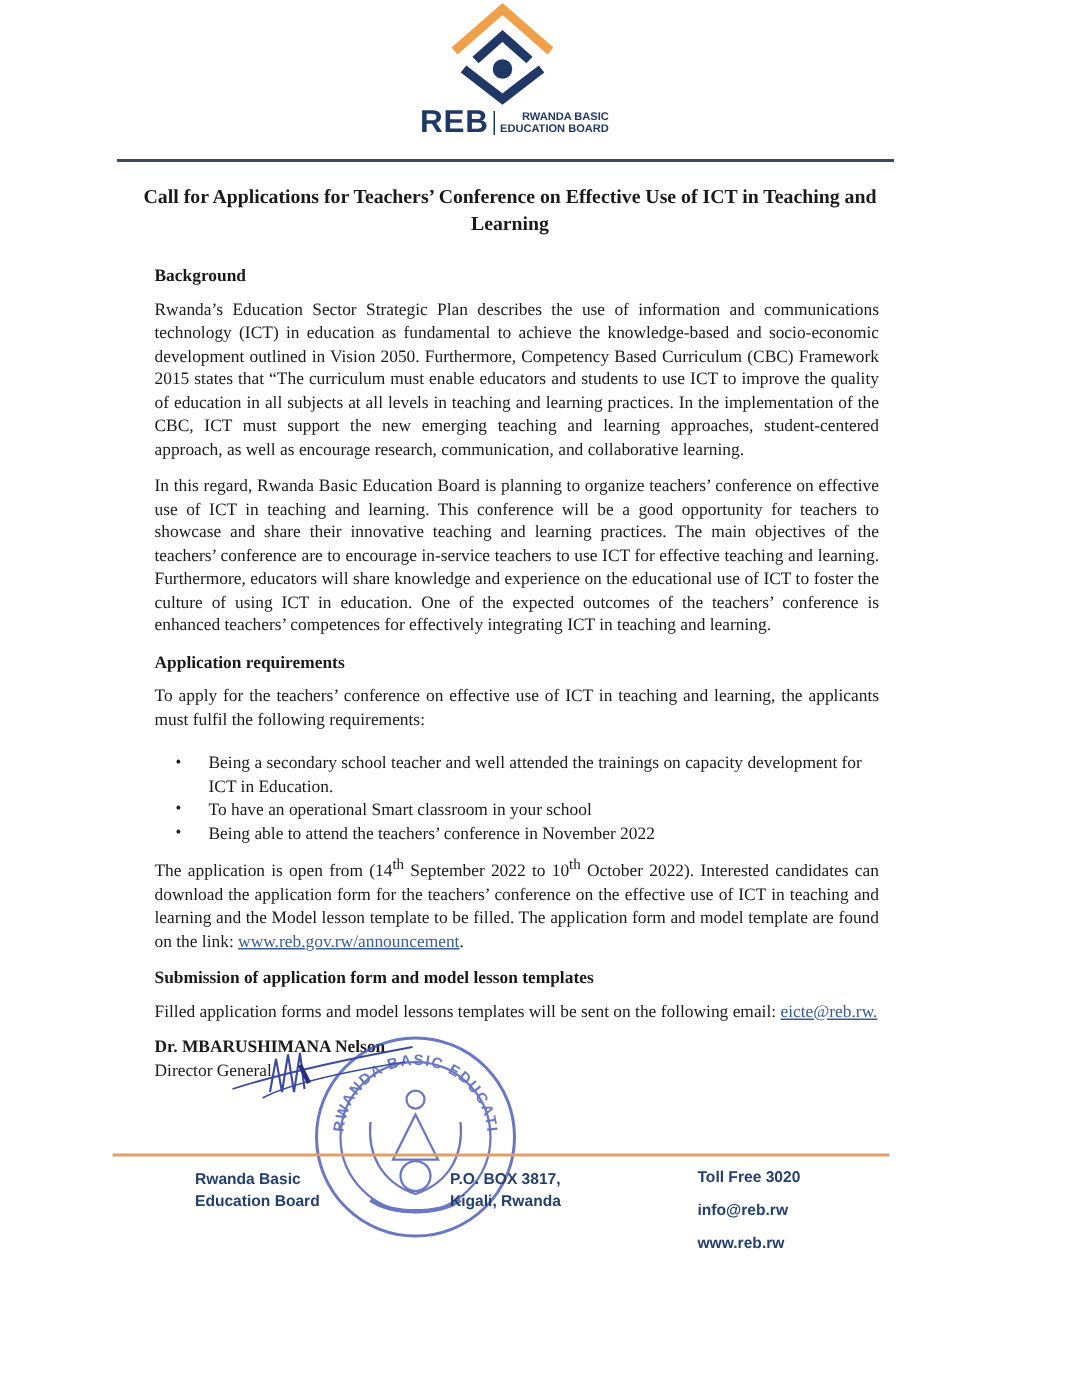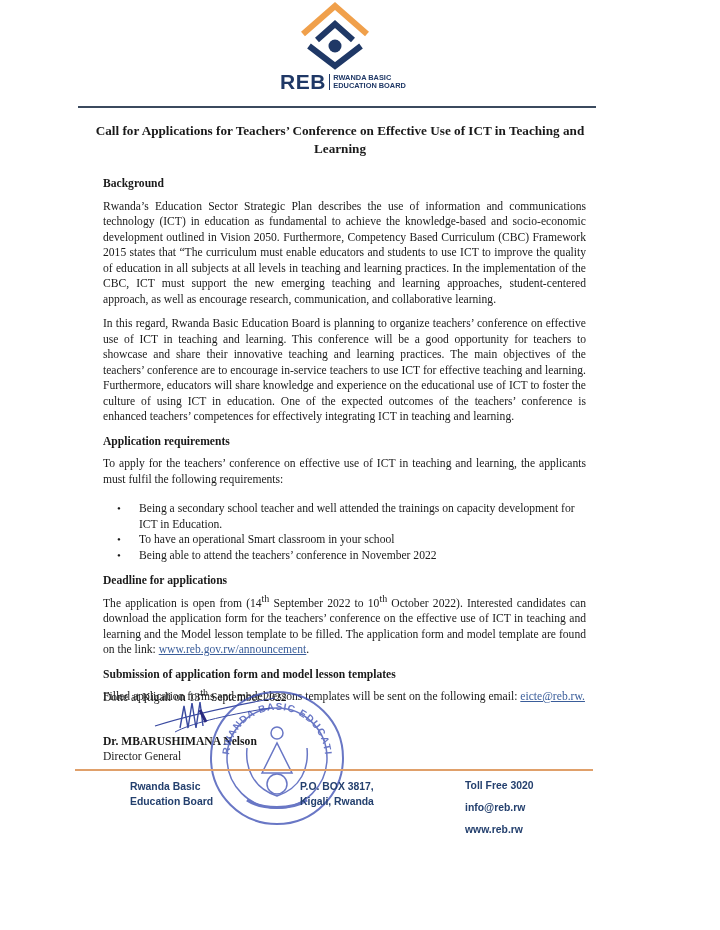--- a/index.html
+++ b/index.html
@@ -5,7 +5,7 @@
   html, body { margin:0; padding:0; background:#ffffff; }
   body { width:720px; height:930px; position:relative; overflow:hidden; font-family:"Liberation Serif", serif; color:#1a1a1a; }
   .logo { position:absolute; left:295px; top:2px; width:80px; height:68px; }
-  .logo-text { position:absolute; left:280px; top:72px; display:flex; align-items:center; }
+  .logo-text { position:absolute; left:280px; top:72px; display:flex; align-items:center;text-align:right; }
   .reb-mark { font-family:"Liberation Sans", sans-serif; font-weight:bold; font-size:21px; color:#1f3866; letter-spacing:0.5px; line-height:20px; }
   .reb-sep { width:1.5px; height:16px; background:#1f3866; margin:0 3px 0 3px; }
   .reb-name { font-family:"Liberation Sans", sans-serif; font-weight:bold; font-size:7.4px; line-height:8px; color:#1f3866; }

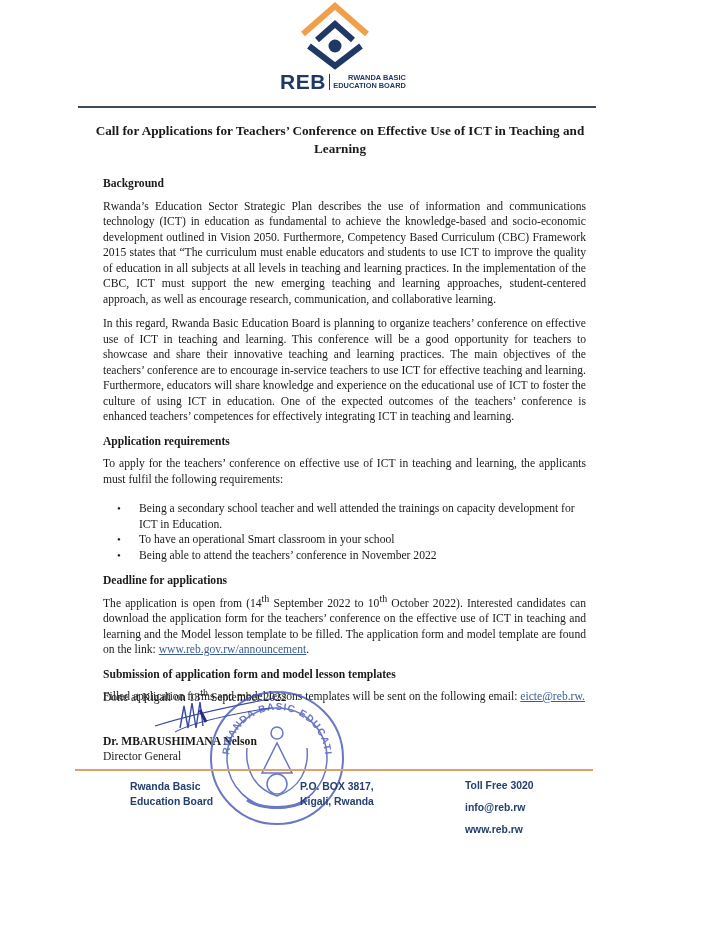--- a/index.html
+++ b/index.html
@@ -65,7 +65,6 @@
     <li>Being able to attend the teachers’ conference in November 2022</li>
   </ul>
 
-  <div class="h">Deadline for applications</div>
   <div class="p"><span>The application is open from (14</span><sup>th</sup><span> September 2022 to 10</span><sup>th</sup><span> October 2022). Interested candidates can download the application form for the teachers’ conference on the effective use of ICT in teaching and learning and the Model lesson template to be filled. The application form and model template are found on the link: </span><a class="link">www.reb.gov.rw/announcement</a><span>.</span></div>
 
   <div class="h">Submission of application form and model lesson templates</div>

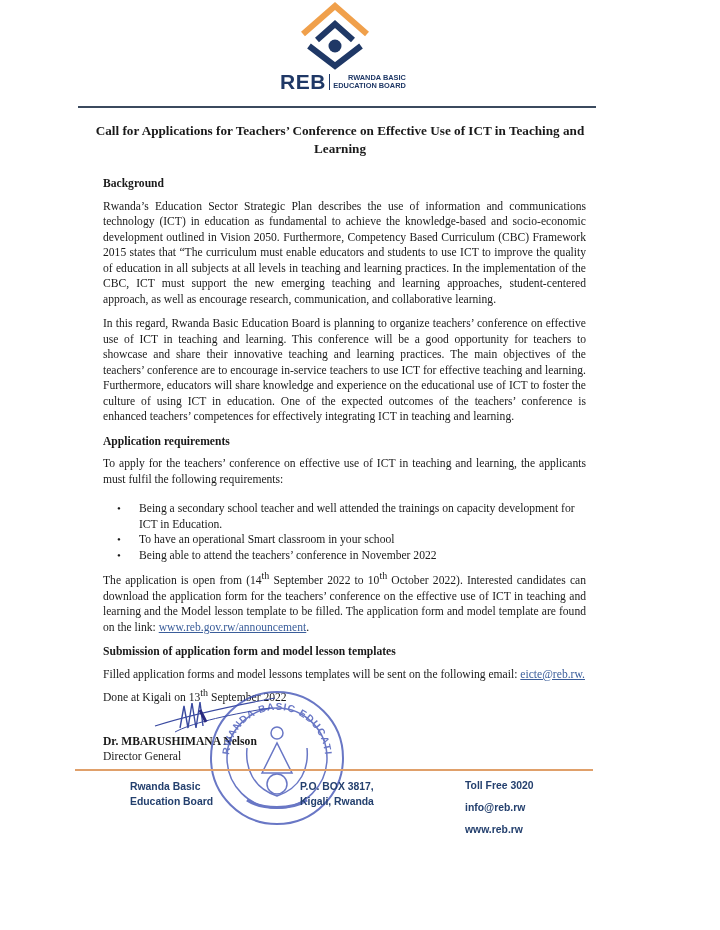--- a/index.html
+++ b/index.html
@@ -72,7 +72,6 @@
 </div>
 
 <div class="sign">
-  <div class="date"><span>Done at Kigali on 13</span><sup>th</sup><span> September 2022</span></div>
   <div class="sig-name">Dr. MBARUSHIMANA Nelson</div>
   <div>Director General</div>
 </div>

